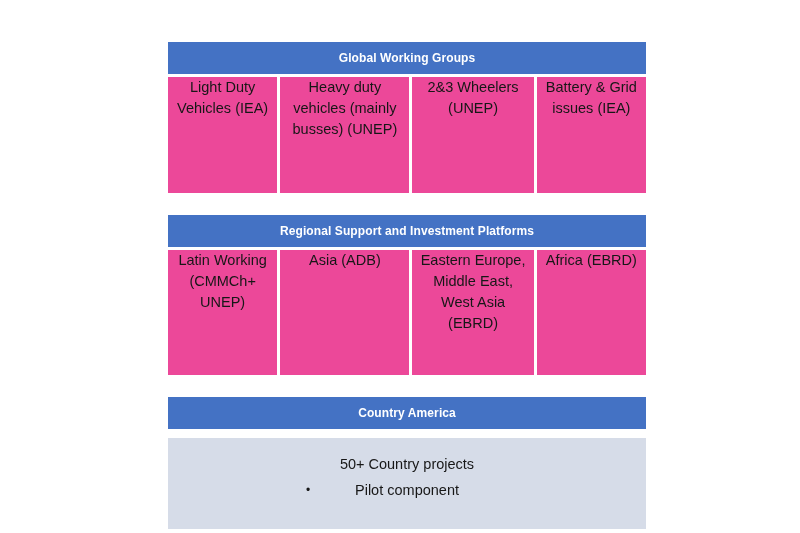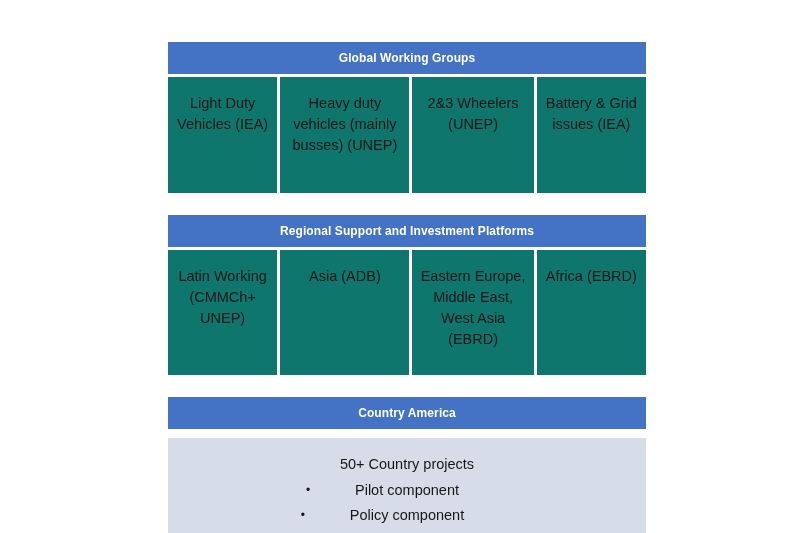--- a/index.html
+++ b/index.html
@@ -35,11 +35,11 @@
     margin-top: 3px;
   }
   .cell {
-    background: #0f766e;
+    background: #ec4899;
     color: #171717;
     font-size: 14.5px;
     text-align: center;
-    padding: 16px 4px 12px 4px;
+    padding: 0 4px 12px 4px;
     box-sizing: border-box;
     line-height: 21px;
   }

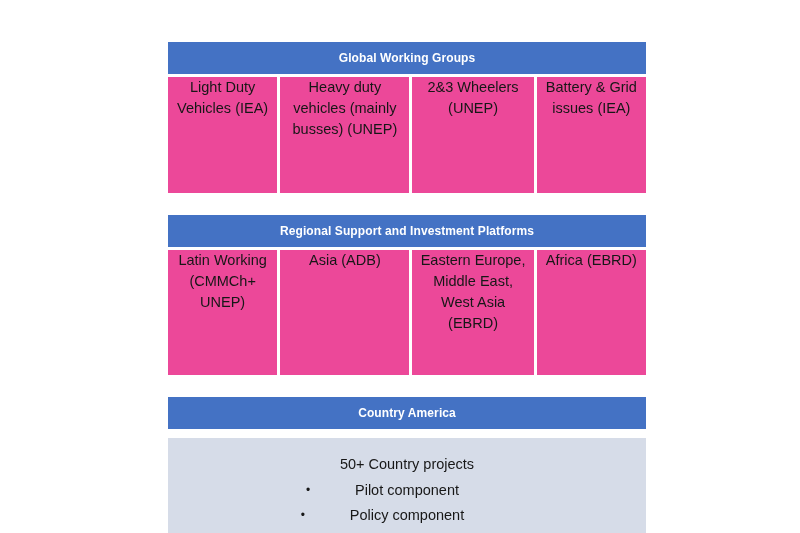--- a/index.html
+++ b/index.html
@@ -121,9 +121,6 @@
       <li>
         <span class="dot">•</span><span class="btxt">Pilot component</span>
       </li>
-      <li>
-        <span class="dot">•</span><span class="btxt">Policy component</span>
-      </li>
     </ul>
   </div>
 

